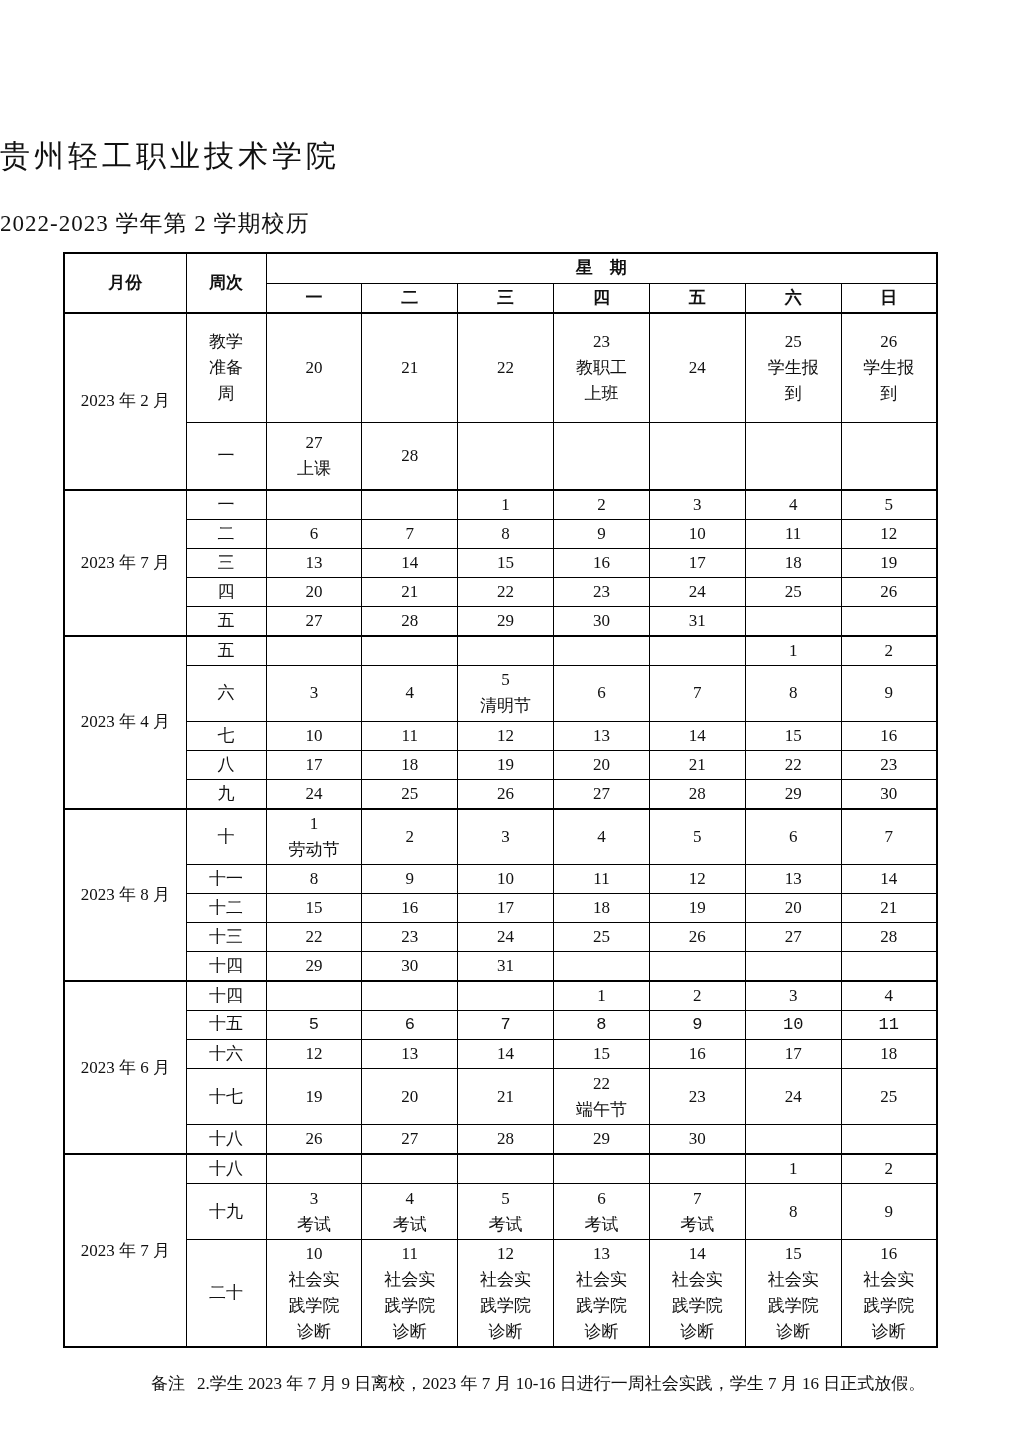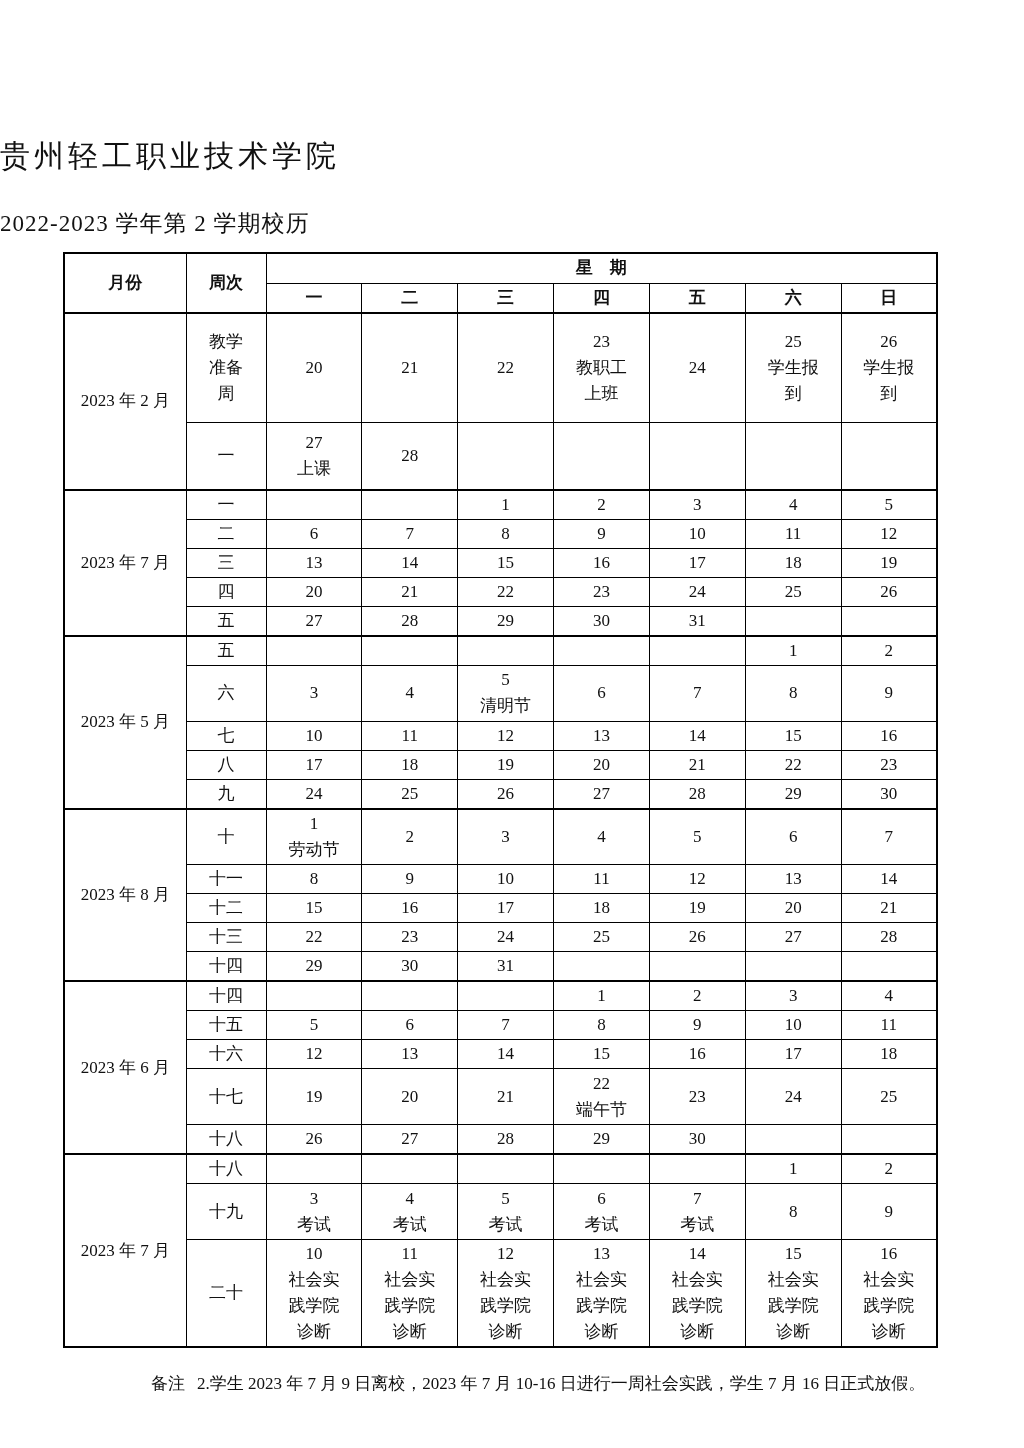--- a/index.html
+++ b/index.html
@@ -187,7 +187,7 @@
           <td></td>
         </tr>
         <tr class="month-start" style="height: 29px;">
-          <td rowspan="5">2023 年 5 月</td>
+          <td rowspan="5">2023 年 4 月</td>
           <td>五</td>
           <td></td>
           <td></td>

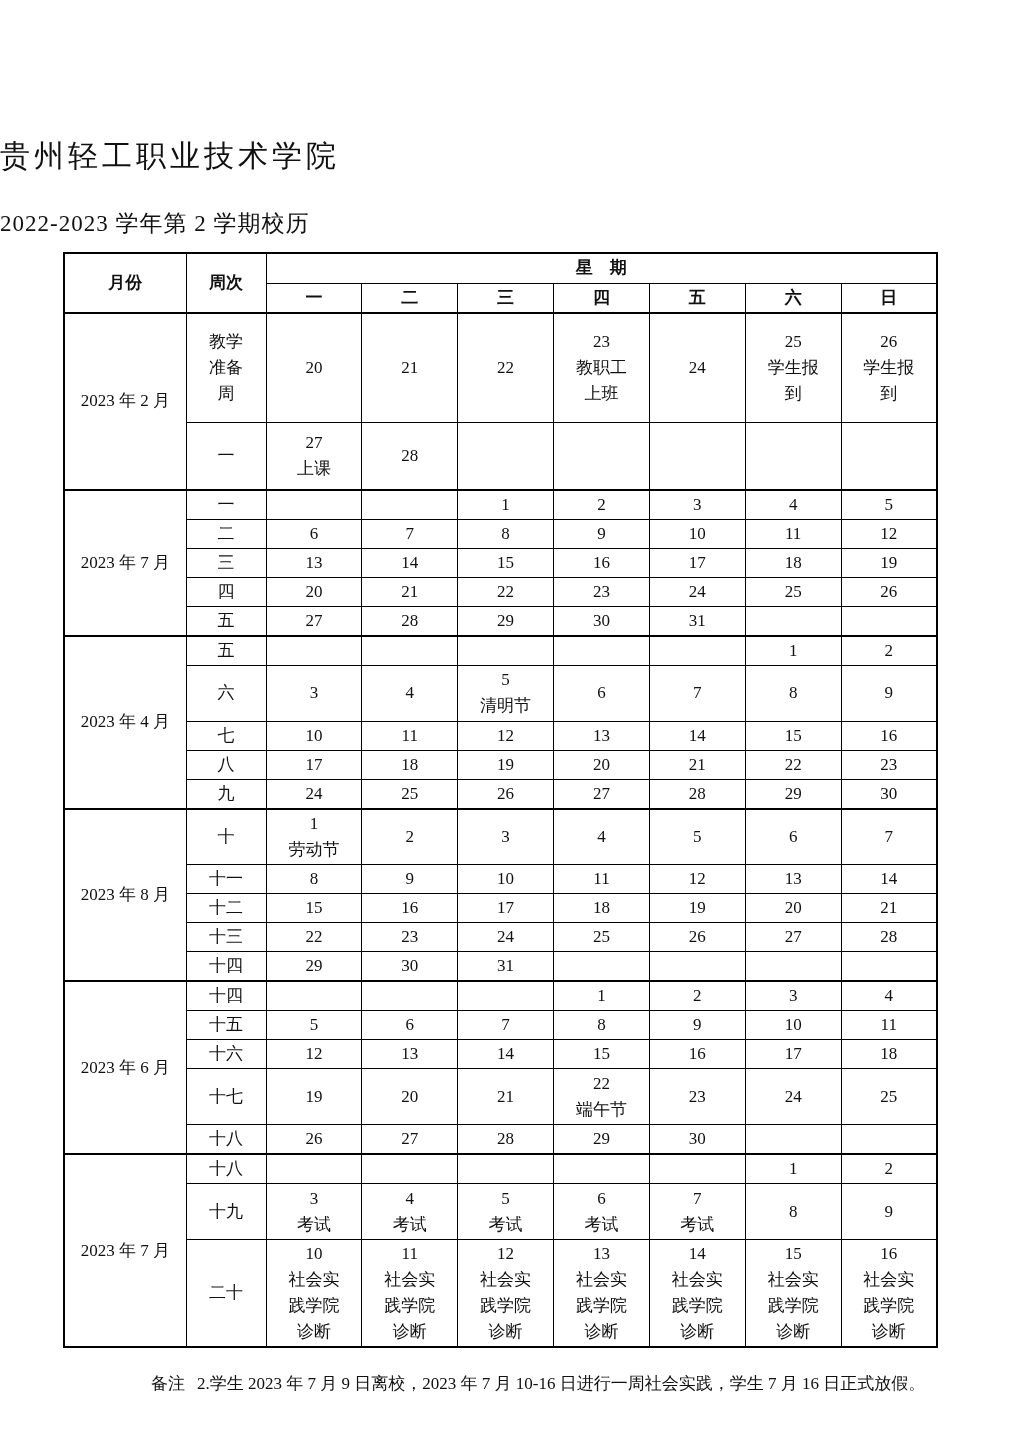--- a/index.html
+++ b/index.html
@@ -301,7 +301,7 @@
           <td>3</td>
           <td>4</td>
         </tr>
-        <tr style="height: 29px;">
+        <tr style="height: 29px; font-family: Liberation Mono, monospace;">
           <td>十五</td>
           <td>5</td>
           <td>6</td>

